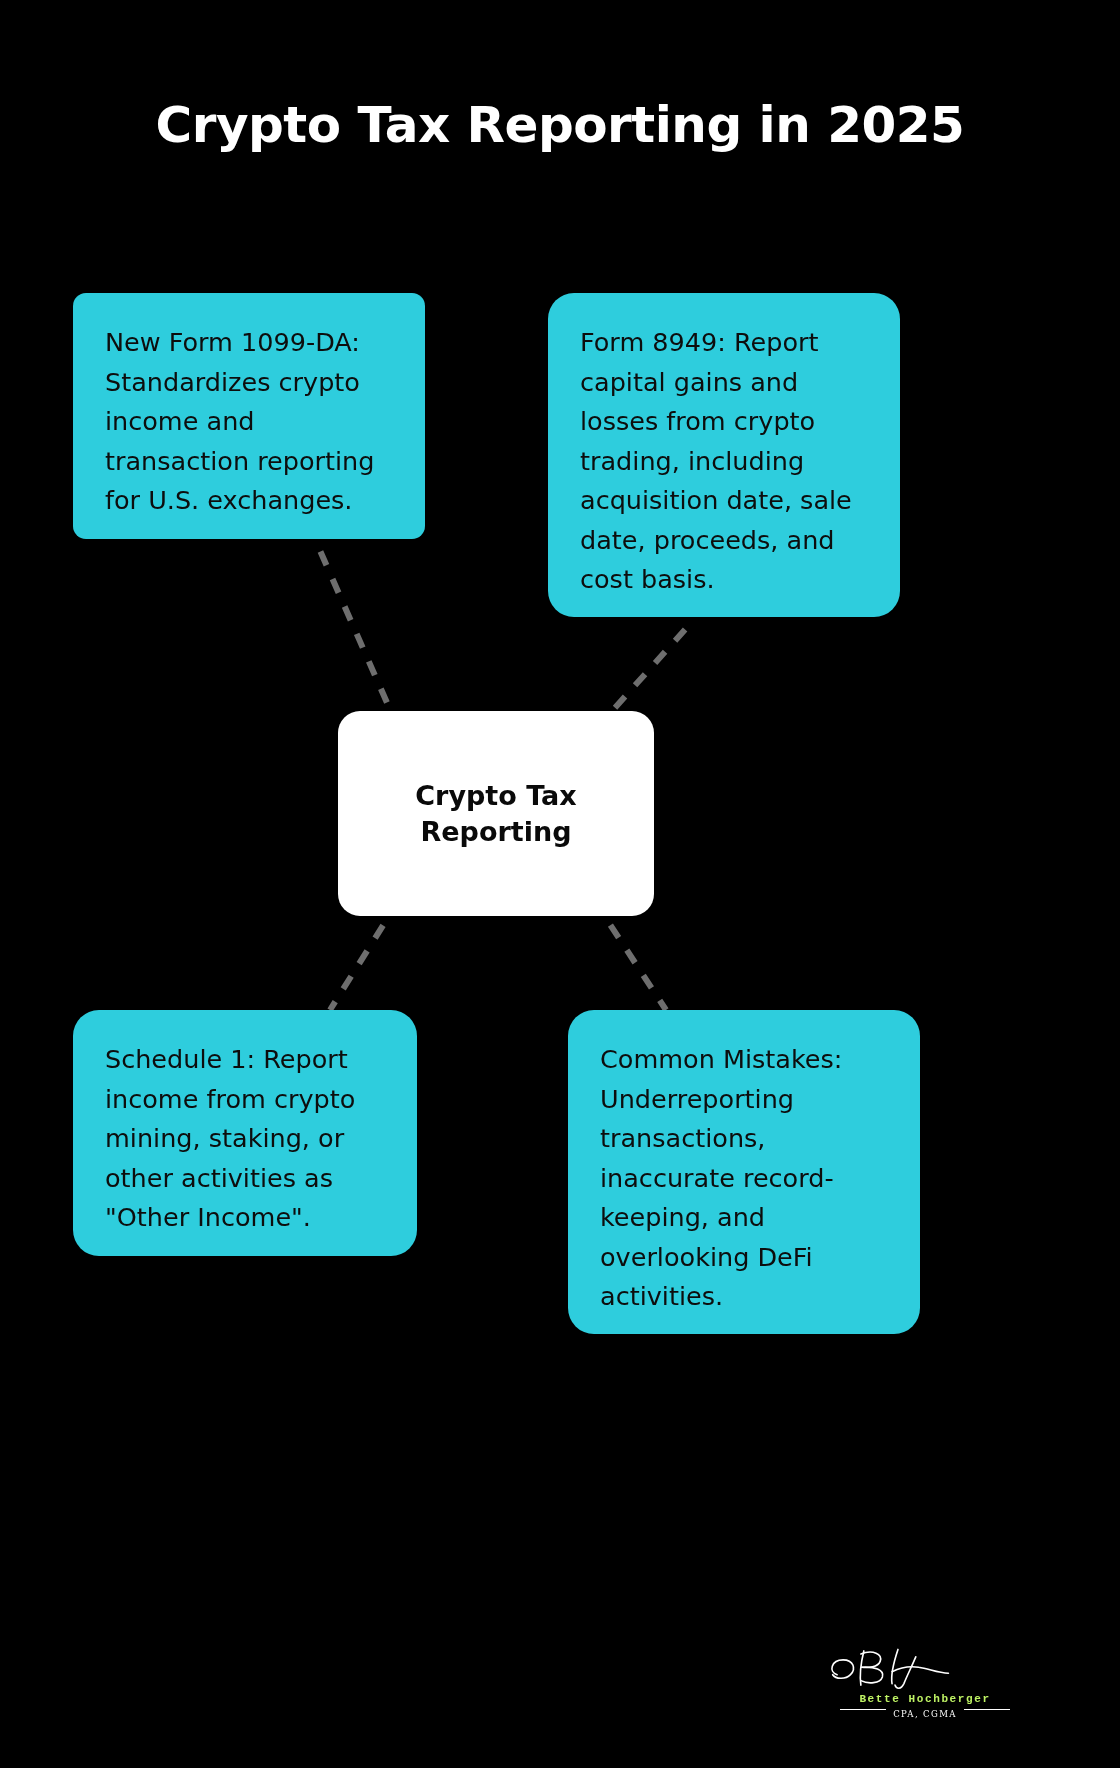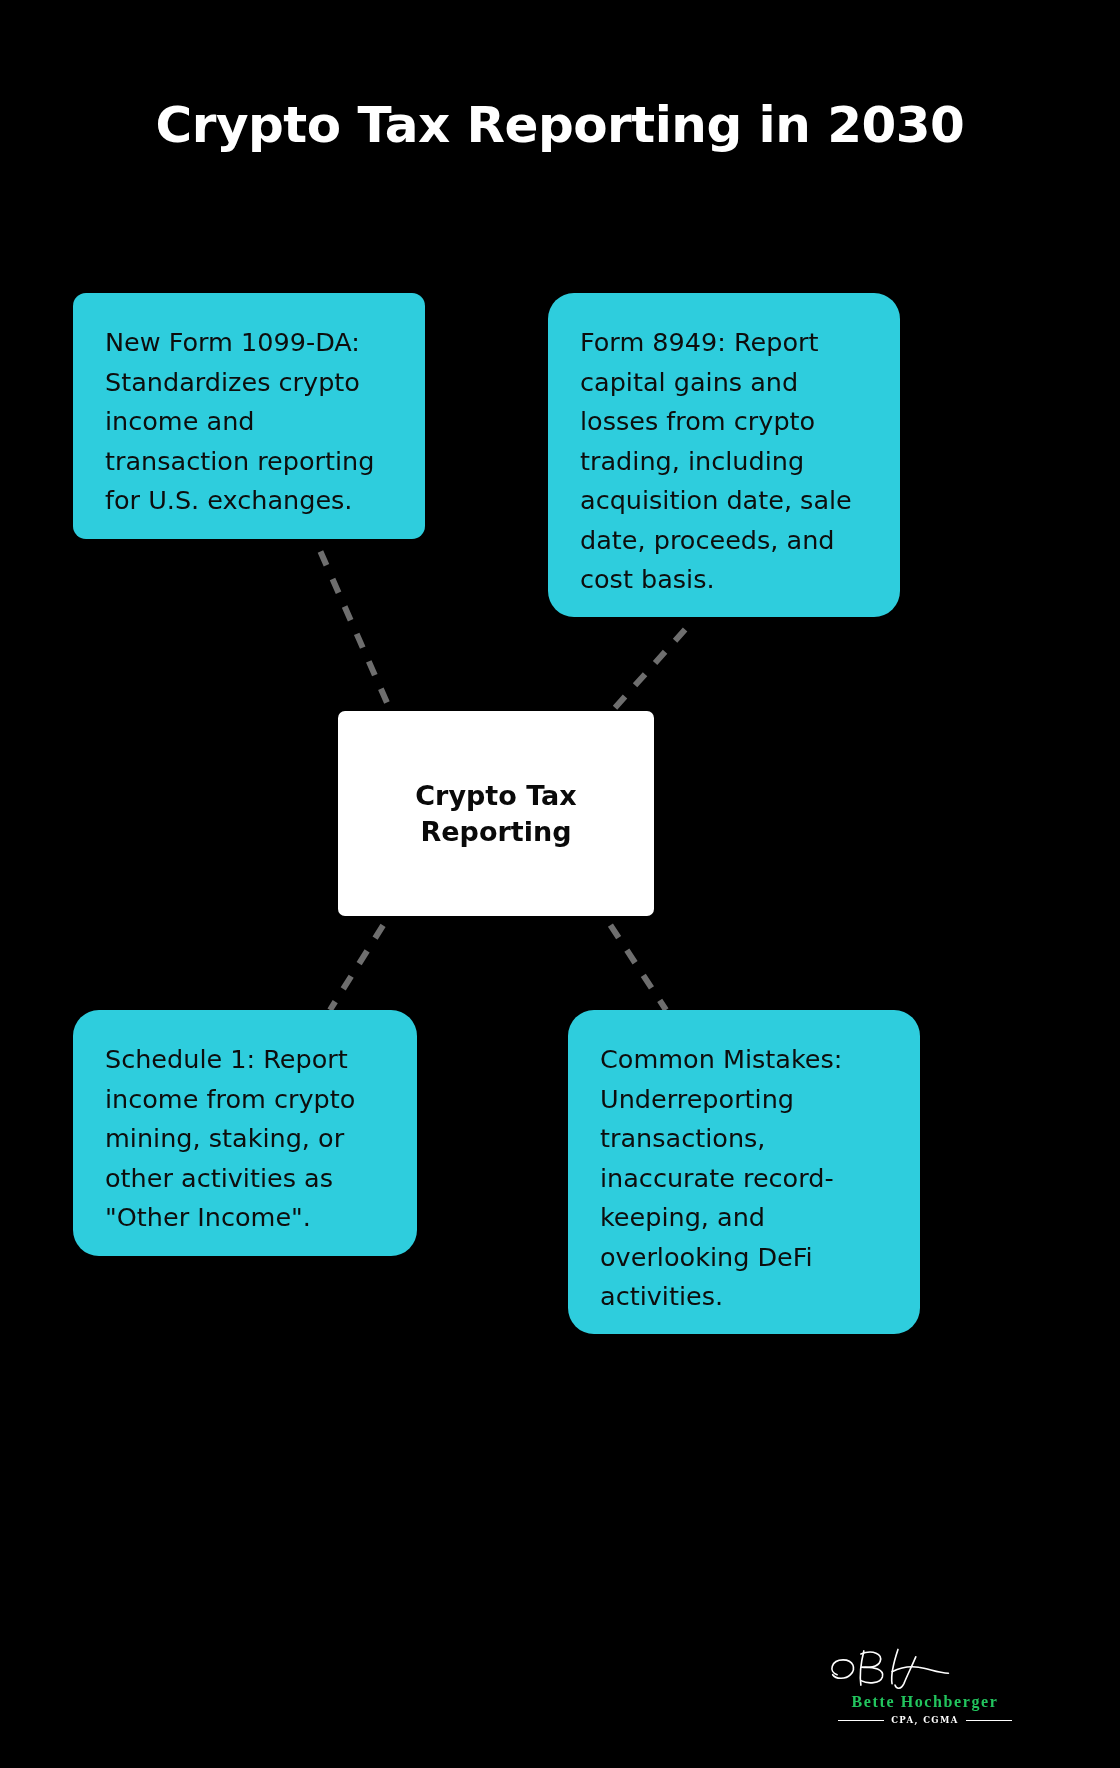--- a/index.html
+++ b/index.html
@@ -162,7 +162,7 @@
 
 <div id="infographic">
 
-  <div class="title">Crypto Tax Reporting in 2030</div>
+  <div class="title">Crypto Tax Reporting in 2025</div>
 
   <svg id="connectors" viewBox="0 0 1120 1768" width="1120" height="1768" aria-hidden="true">
     <g stroke="#6e6e6e" stroke-width="6" stroke-dasharray="15 15" fill="none" stroke-linecap="butt">

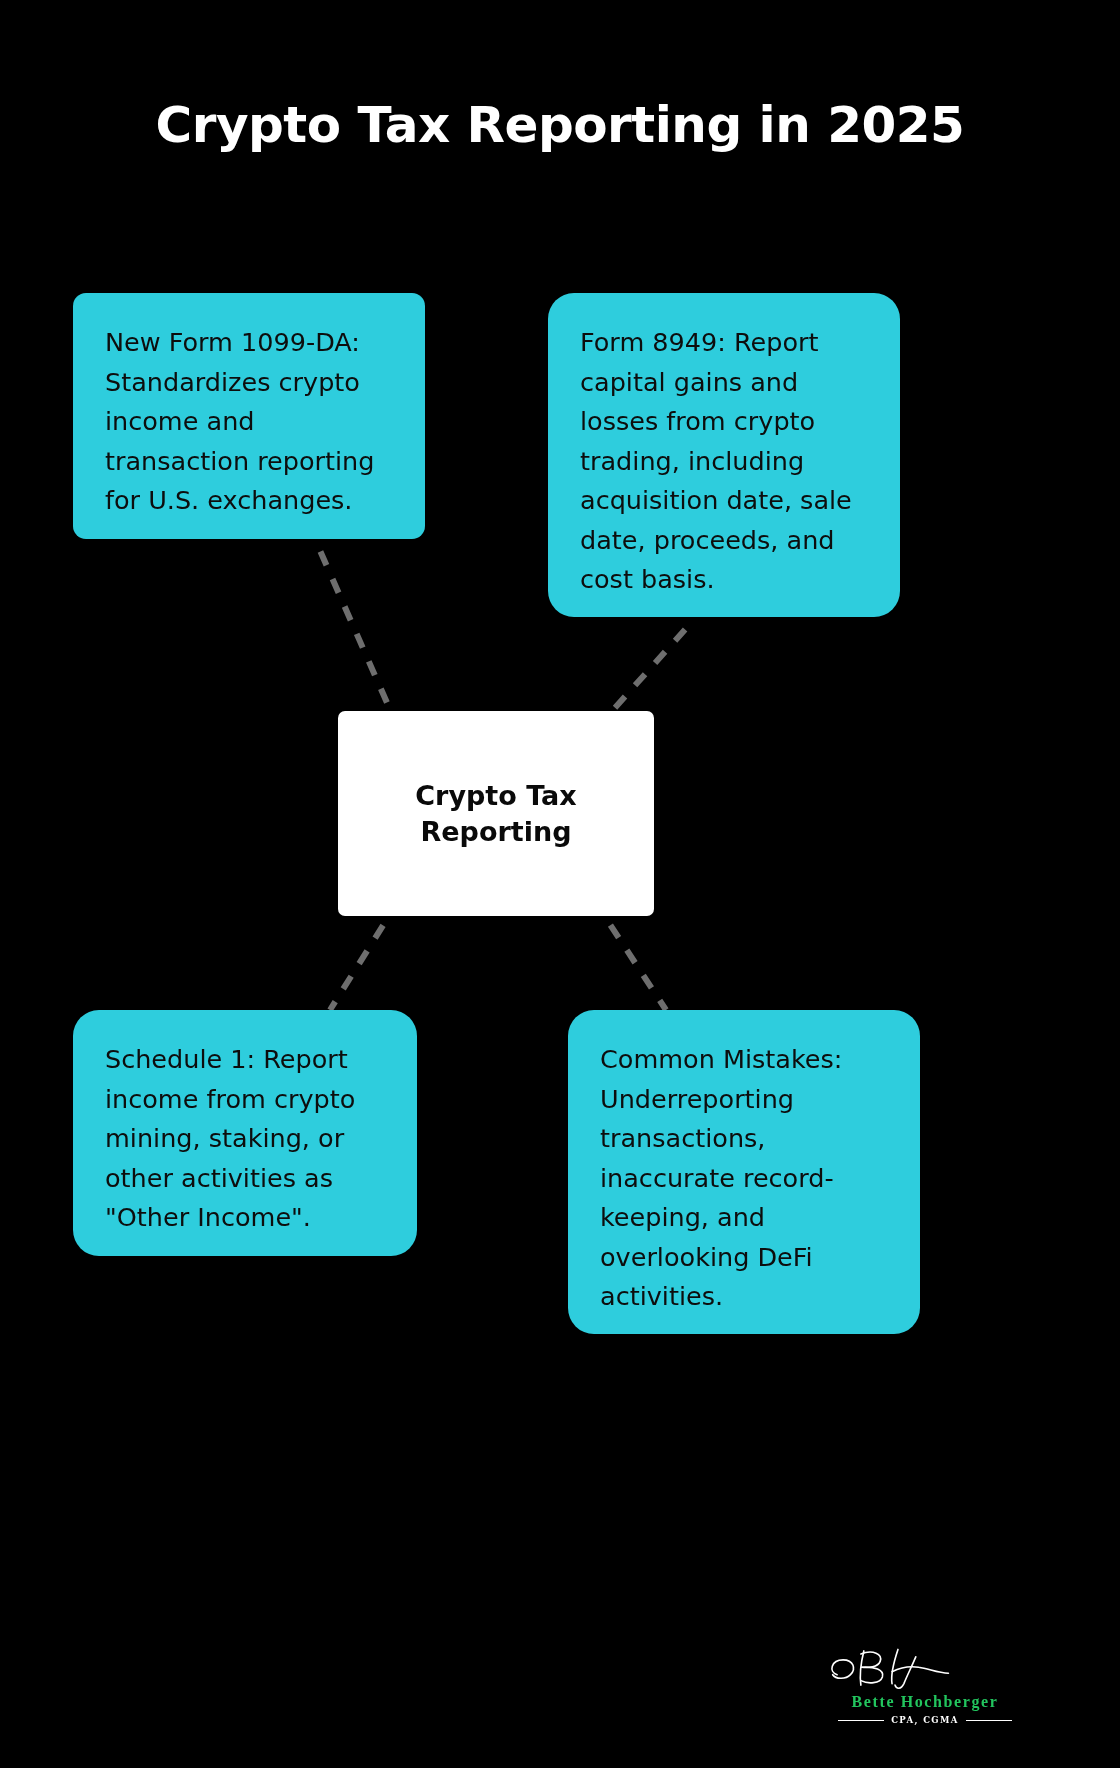--- a/index.html
+++ b/index.html
@@ -99,7 +99,7 @@
     width: 316px;
     height: 205px;
     box-sizing: border-box;
-    border-radius: 7px;
+    border-radius: 22px;
     background: #ffffff;
     color: #0a0a0a;
     font-family: "DejaVu Sans", sans-serif;

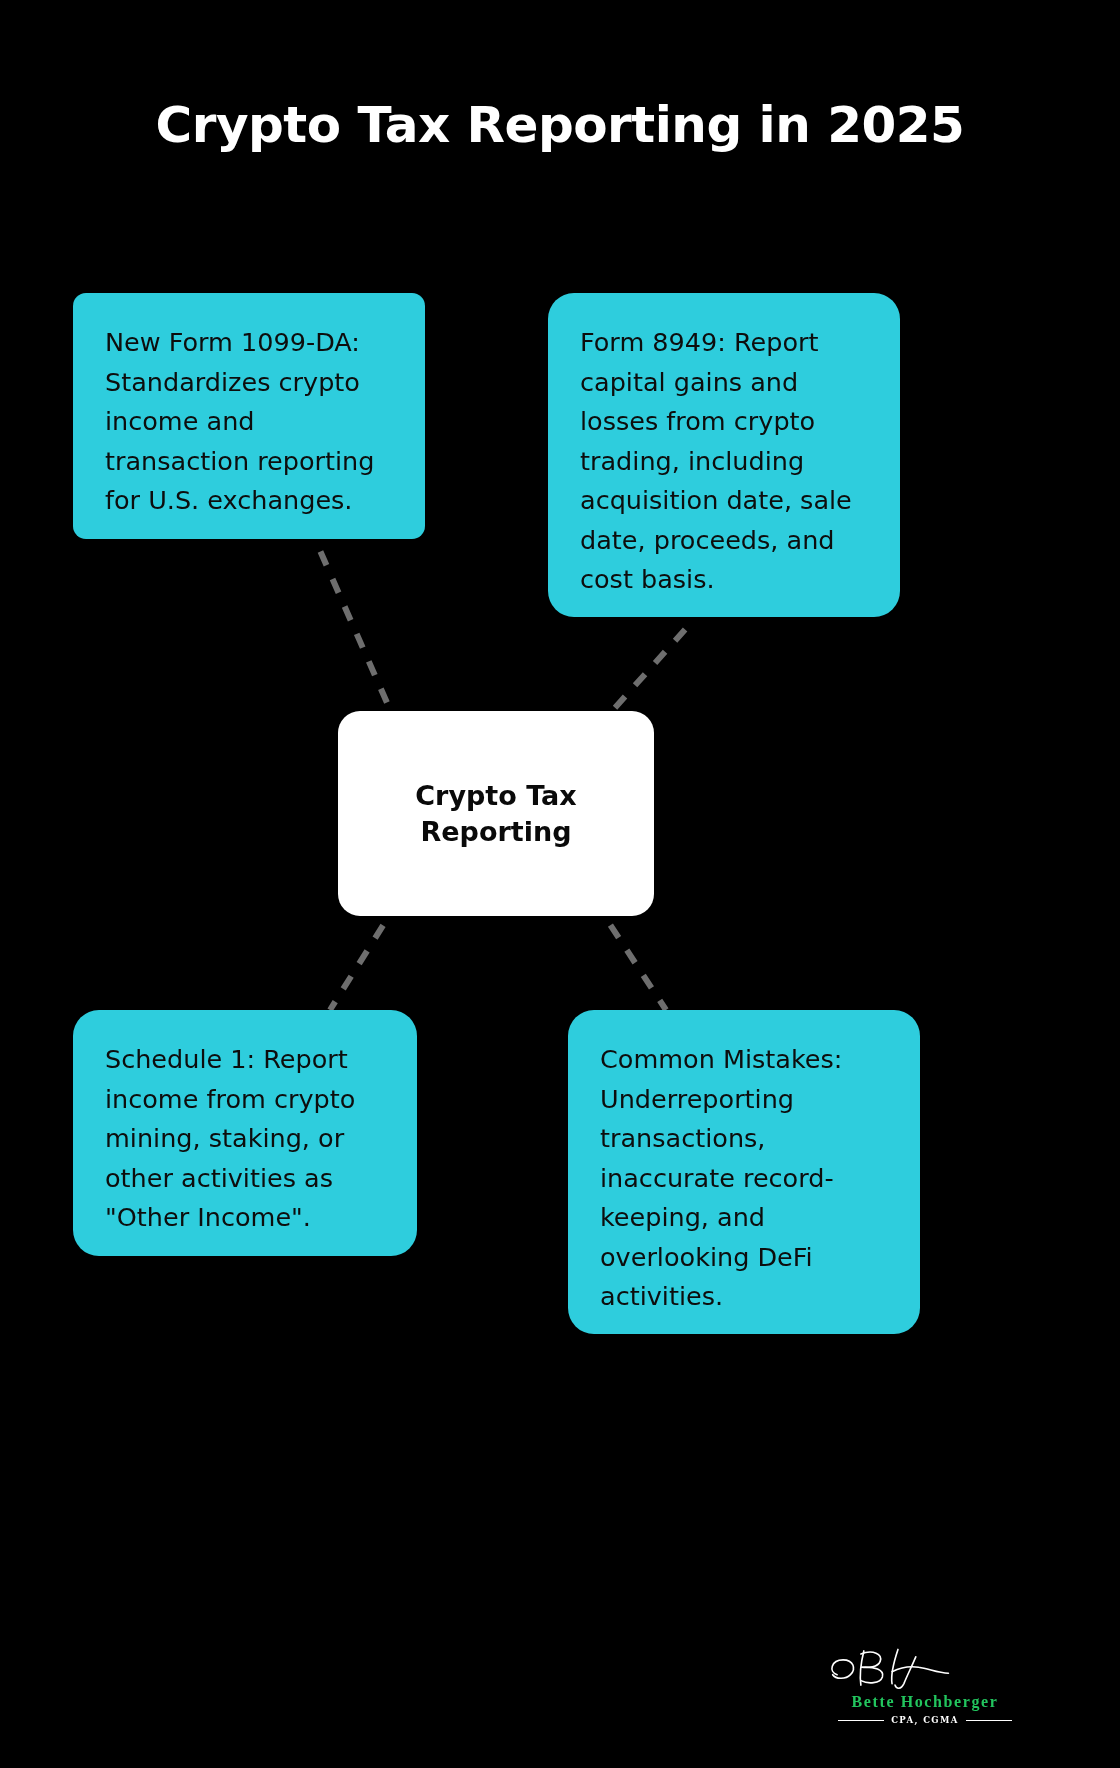--- a/index.html
+++ b/index.html
@@ -129,11 +129,11 @@
   }
   #logo .logo-name {
     display: block;
-    font-family: Liberation Serif, serif;
-    font-weight: bold;
-    font-size: 16px;
+    font-family: Liberation Mono, monospace;
+    font-weight: bold;
+    font-size: 11px;
     letter-spacing: 1.6px;
-    color: #22c55e;
+    color: #bef264;
     margin-top: 2px;
   }
   #logo .logo-credential-row {

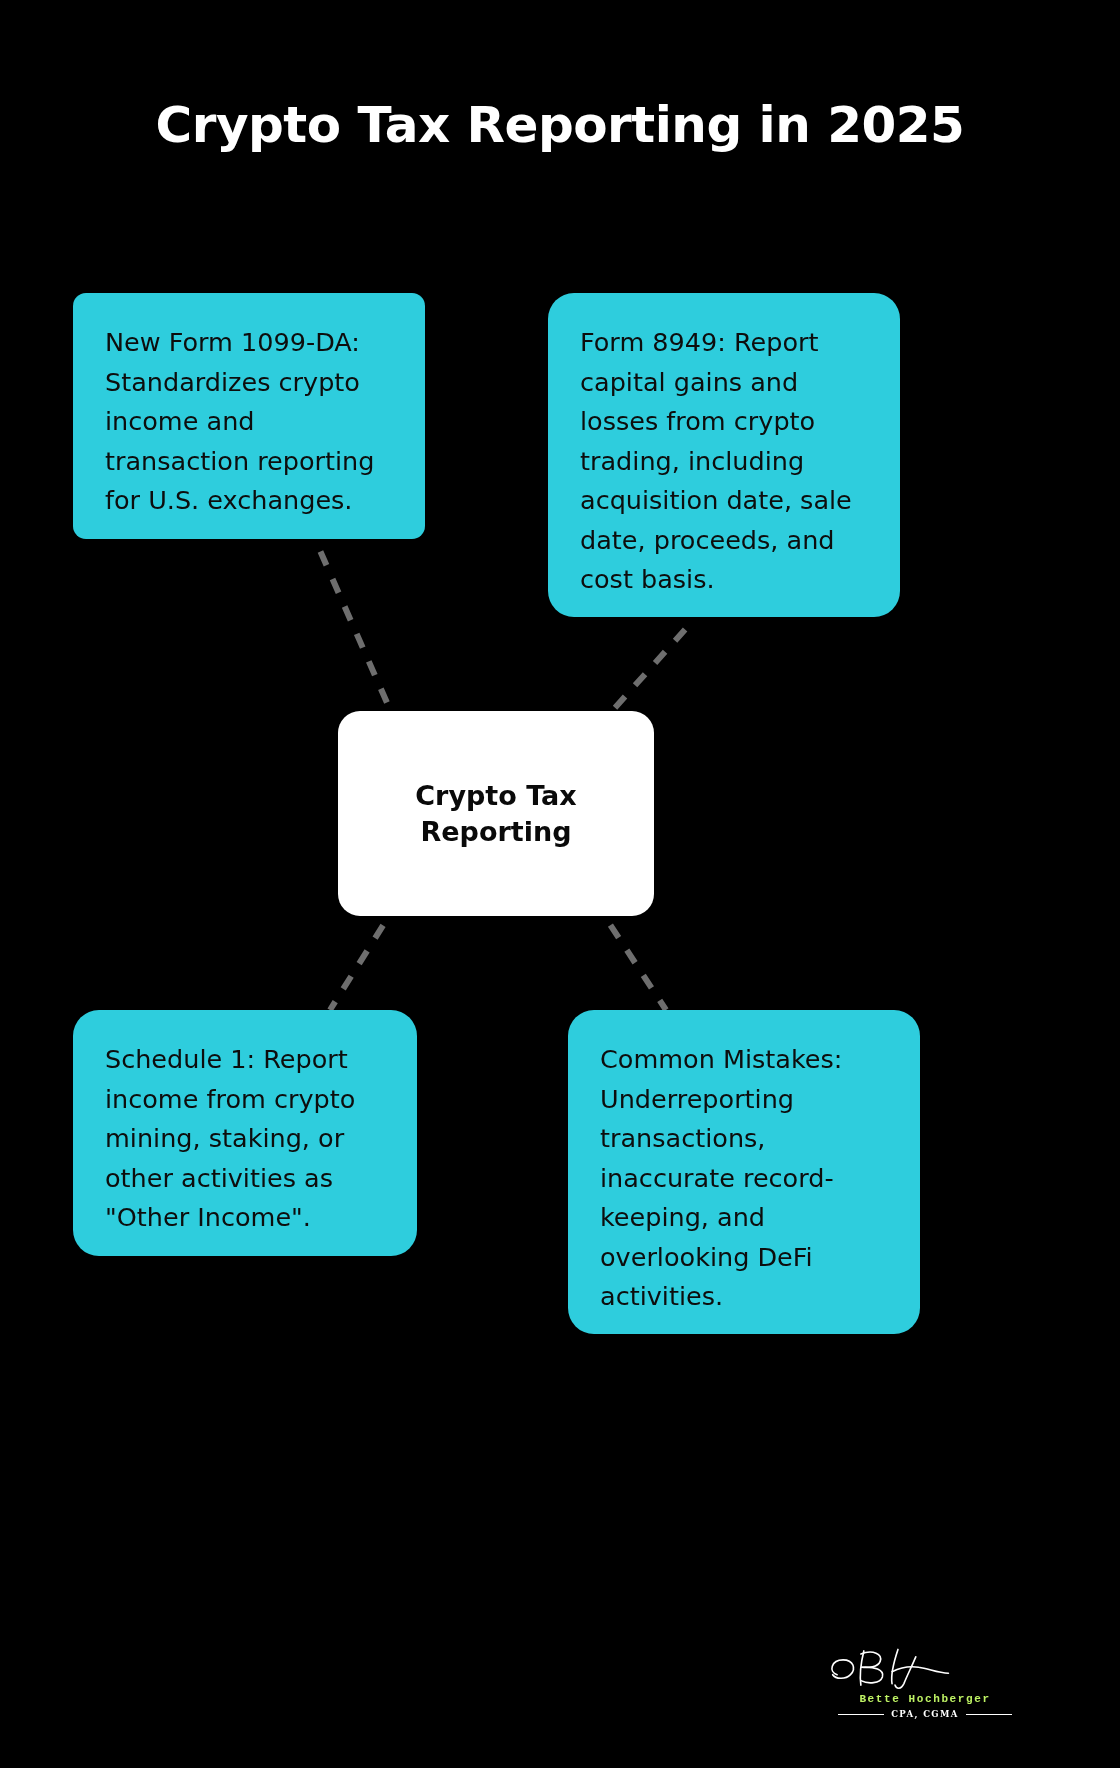--- a/index.html
+++ b/index.html
@@ -138,11 +138,10 @@
   }
   #logo .logo-credential-row {
     display: flex;
-    align-items: center;
+    align-items: flex-start;
     justify-content: center;
     gap: 7px;
     margin-top: 4px;
-    font-weight: bold;
   }
   #logo .rule {
     height: 1px;

